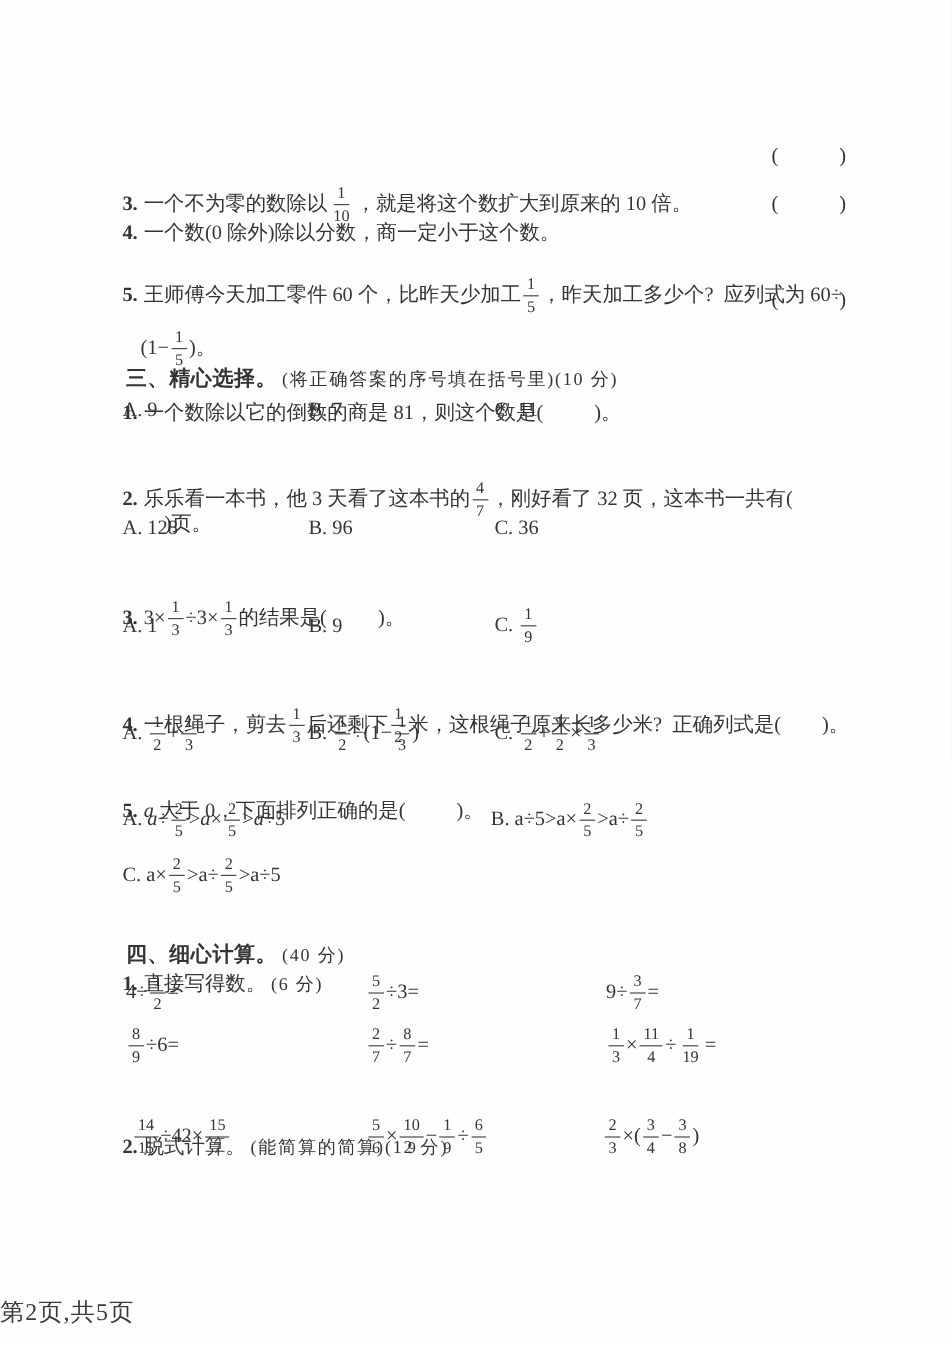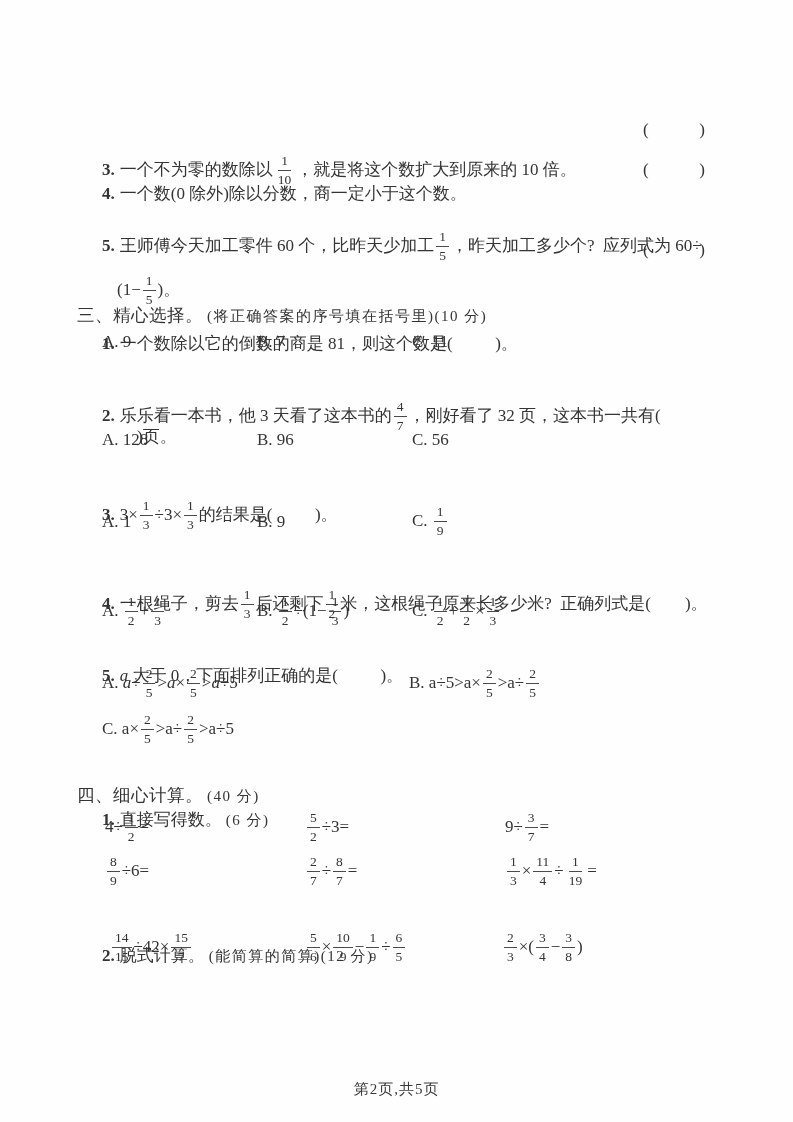--- a/index.html
+++ b/index.html
@@ -35,7 +35,7 @@
   .sec-head{left:60px;}
   .sec-bold{
     font-family:"Liberation Sans","DejaVu Sans",sans-serif;
-    font-weight:normal;font-size:17.5px;letter-spacing:0.5px;
+    font-weight:bold;font-size:17.5px;letter-spacing:0.5px;margin-left:28px;
   }
   .sec-note{font-size:15px;letter-spacing:1.5px;margin-left:4px;}
   .opt-row{left:102px;}

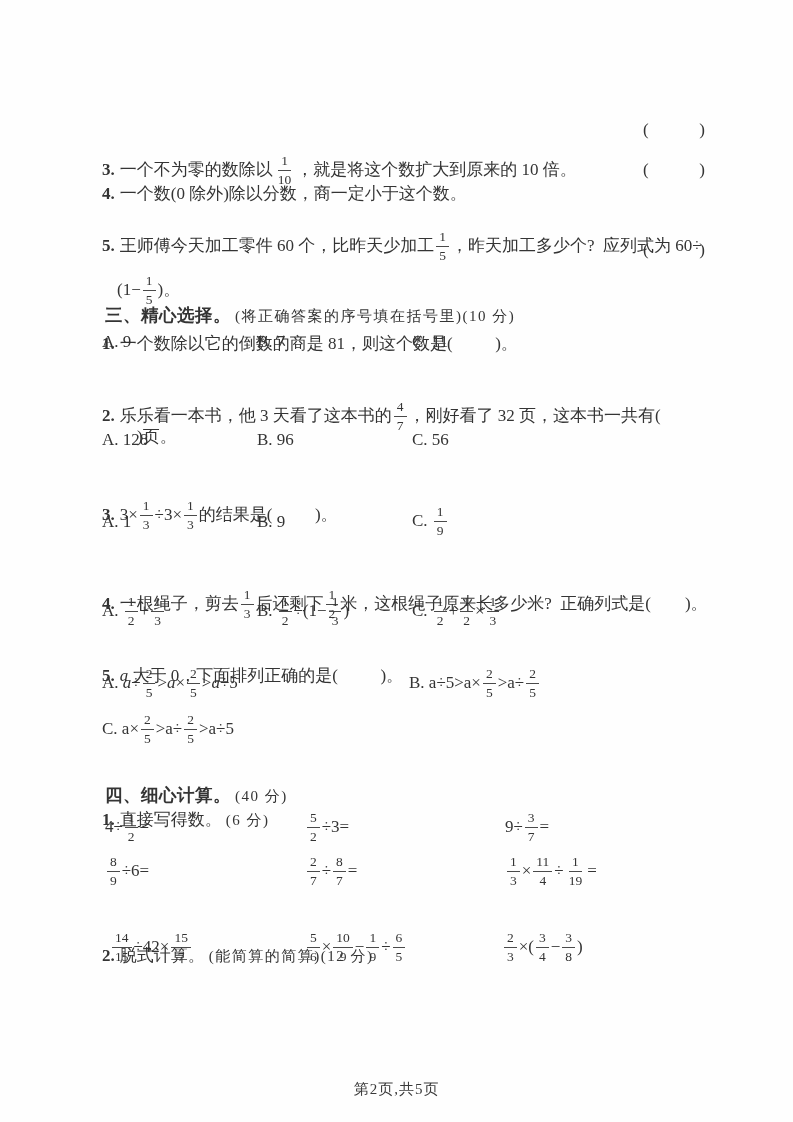--- a/index.html
+++ b/index.html
@@ -97,7 +97,7 @@
   <div class="line opt-row" style="top:428px;height:24px;">
     <span class="col" style="left:0">A. 128</span>
     <span class="col" style="left:155px">B. 96</span>
-    <span class="col" style="left:310px">C. 56</span>
+    <span class="col" style="left:310px">C. 36</span>
   </div>
 
   <div class="line" style="top:455px;height:40px;line-height:40px;">

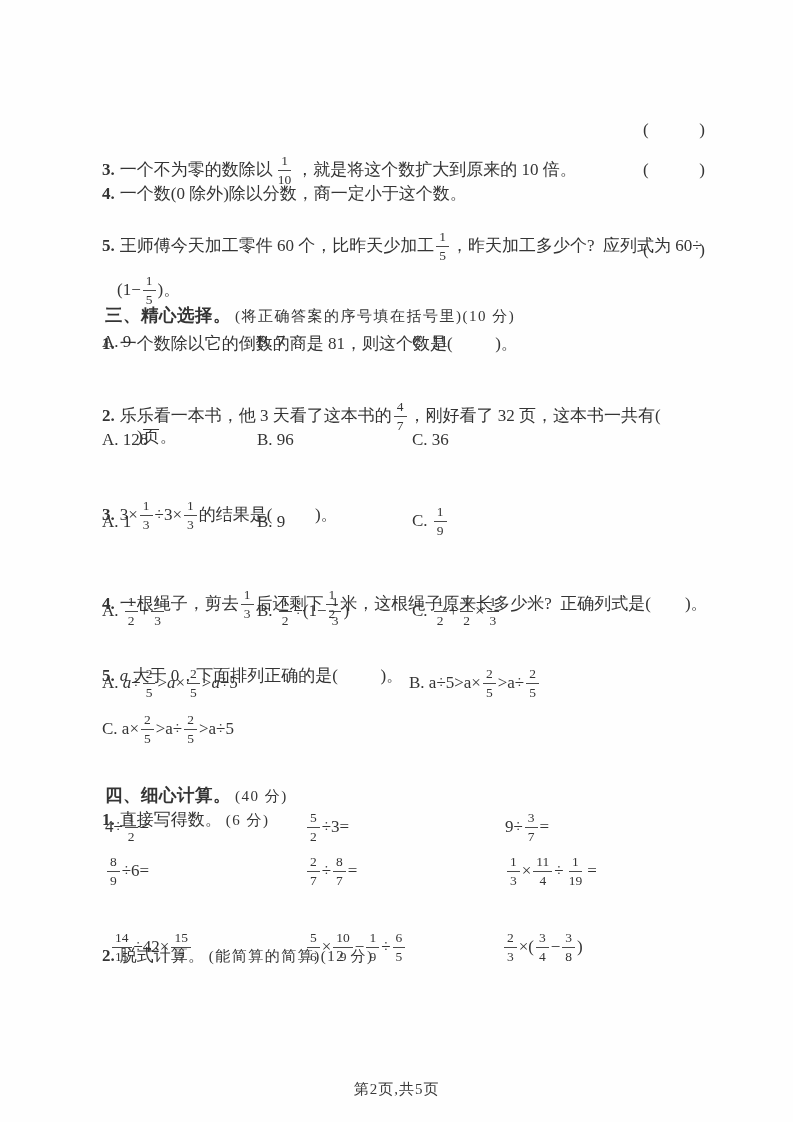--- a/index.html
+++ b/index.html
@@ -47,7 +47,7 @@
   .mrow3{left:110px;font-family:Liberation Serif, serif;}
   .footer{
     position:absolute;left:0;right:0;top:1080px;
-    text-align:center;font-size:15px;color:#3a3a3a;letter-spacing:1px;
+    font-size:20px;color:#3a3a3a;letter-spacing:1px;
   }
   i{font-style:italic;}
 </style>

